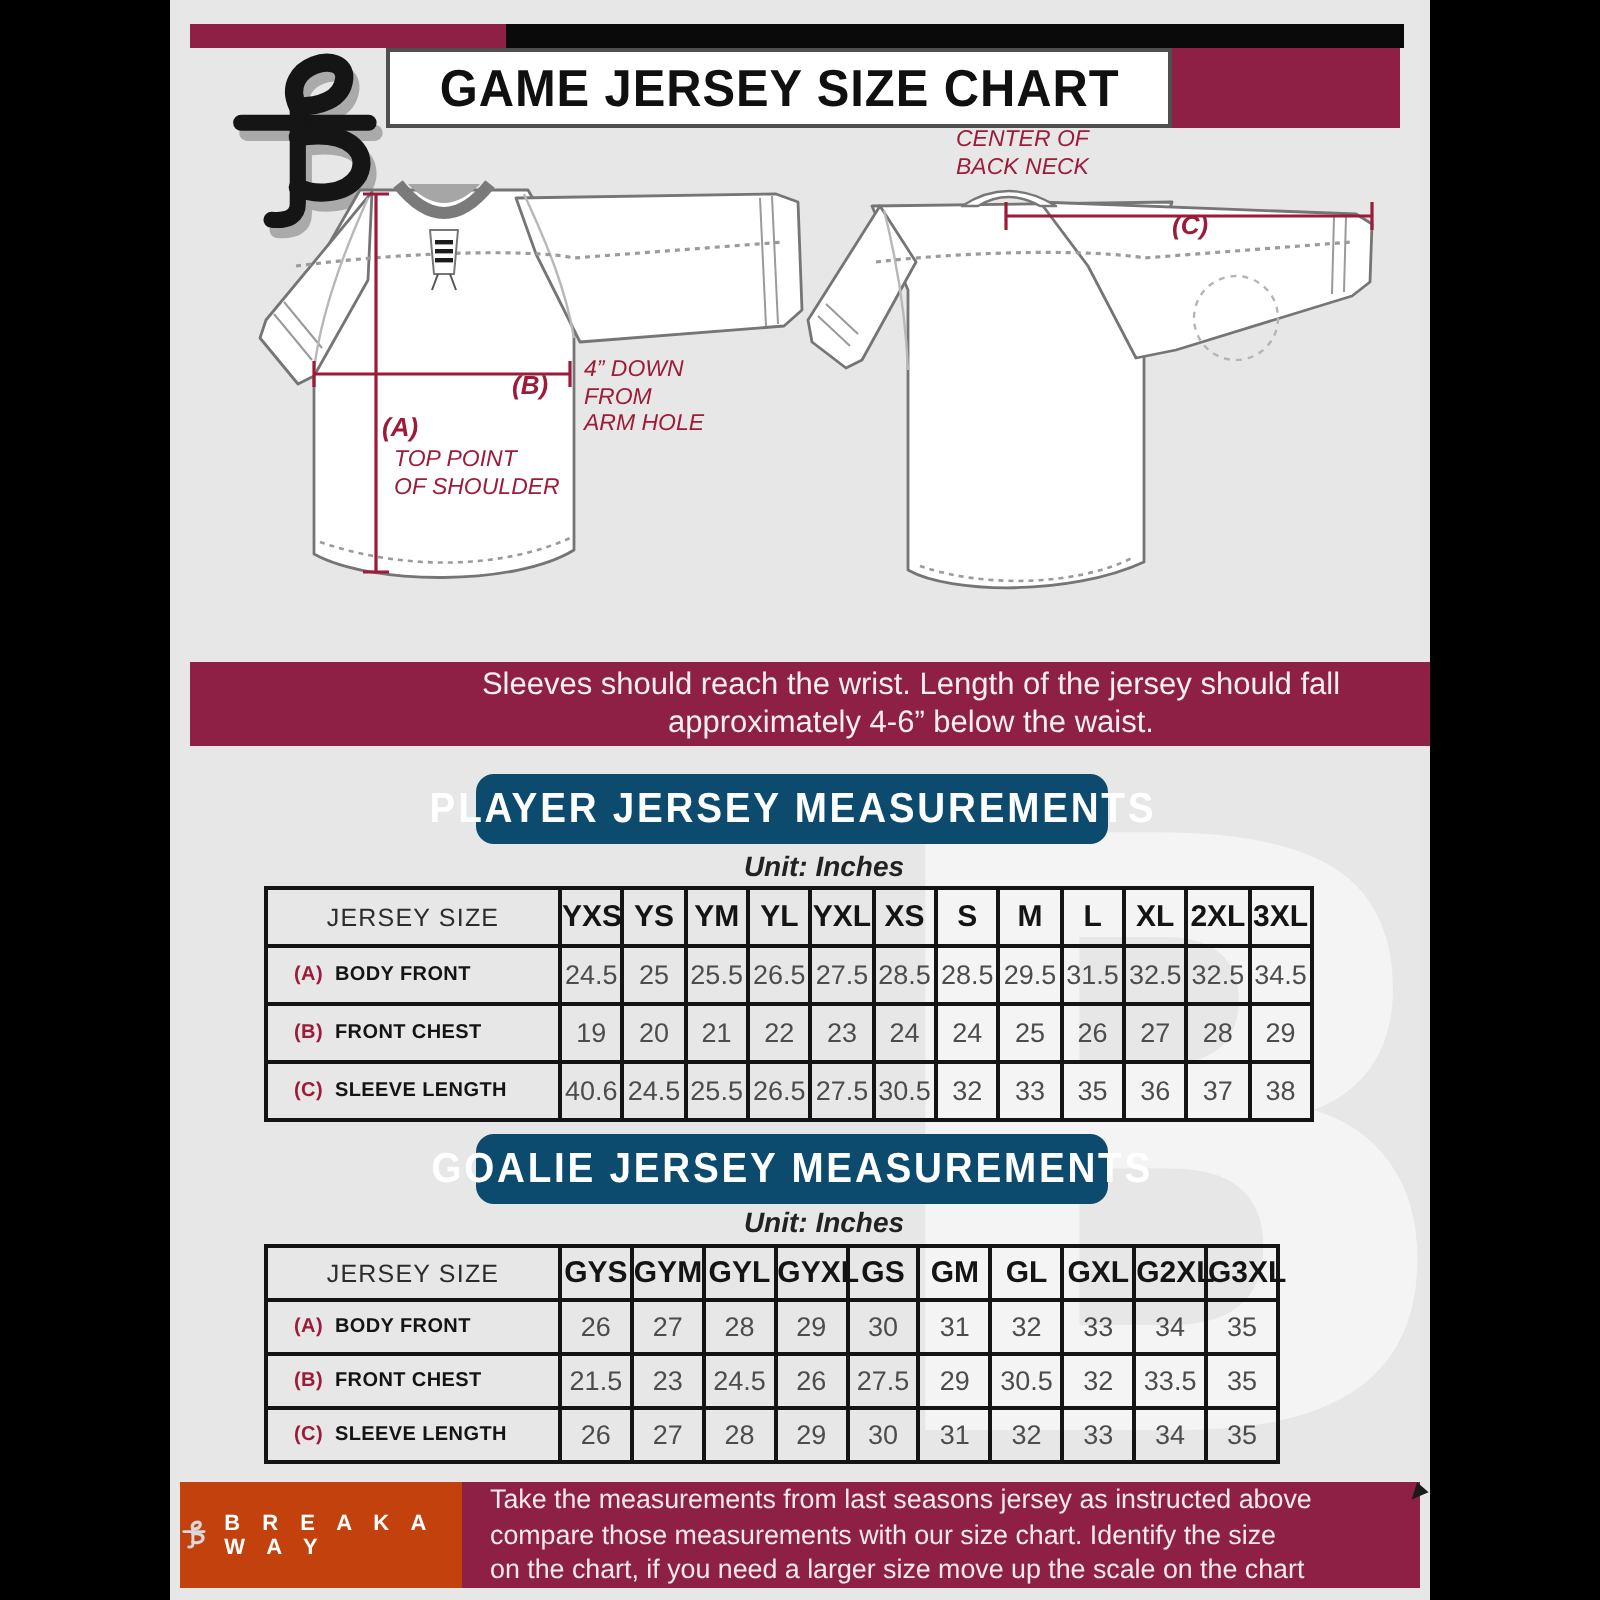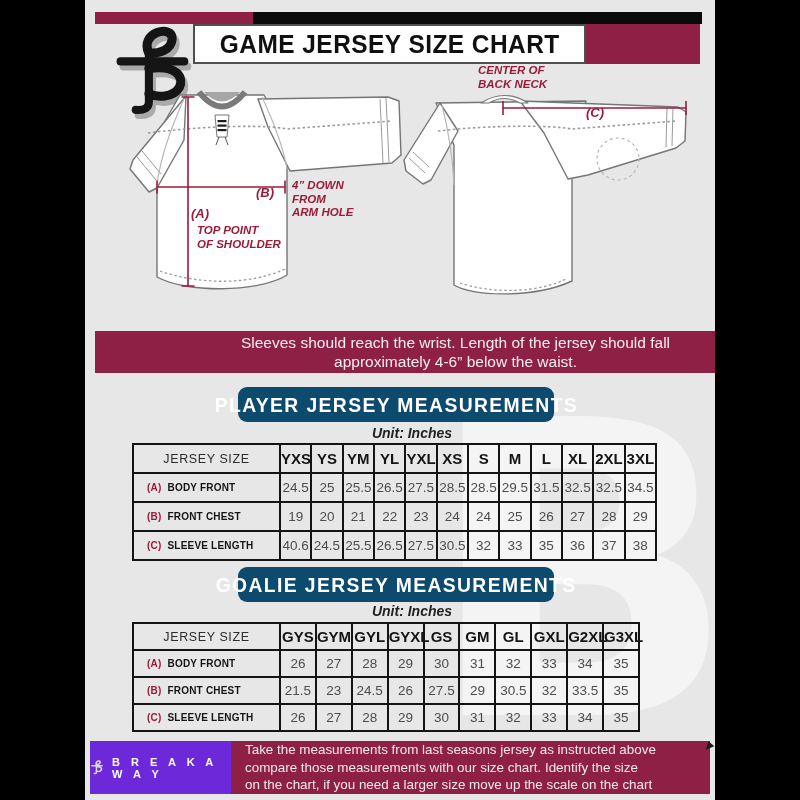--- a/index.html
+++ b/index.html
@@ -34,7 +34,7 @@
   .title-side{left:501px;top:24px;width:114px;height:40px;}
   .logo-top{left:22px;top:24px;width:104px;height:96px;}
   
-  .ann{color:#9c1b38;font-style:italic;font-weight:bold;font-size:11.5px;
+  .ann{color:#9c1b38;font-style:italic;font-weight:normal;font-size:11.5px;
        line-height:13.5px;white-space:pre-line;}
   .ann-tag{color:#9c1b38;font-style:italic;font-weight:bold;font-size:13px;}
   

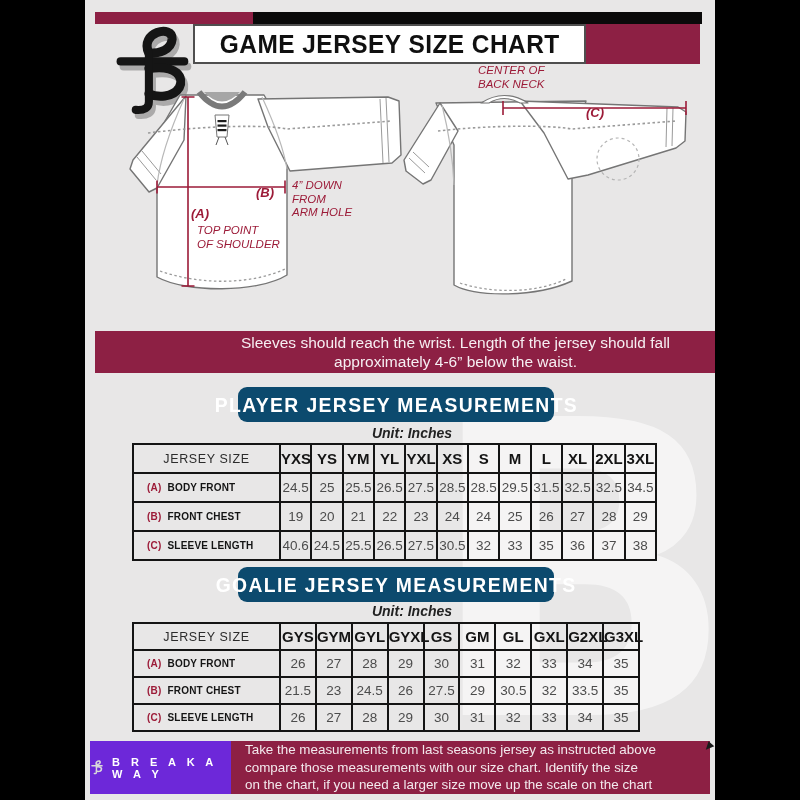--- a/index.html
+++ b/index.html
@@ -72,7 +72,7 @@
   .gtable tr{height:27px;}
   
   .footer{left:5px;top:741px;width:620px;height:53px;display:flex;}
-  .footer .fblack{width:141px;background:#6d28d9;display:flex;align-items:center;justify-content:center;gap:6px;}
+  .footer .fblack{width:141px;background:#c2410c;display:flex;align-items:center;justify-content:center;gap:6px;}
   .footer .fblack .brand{color:#fff;font-size:11px;font-weight:bold;letter-spacing:4px;}
   .footer .fmaroon{flex:1;display:flex;align-items:center;}
   .footer .fmaroon .ftext{

